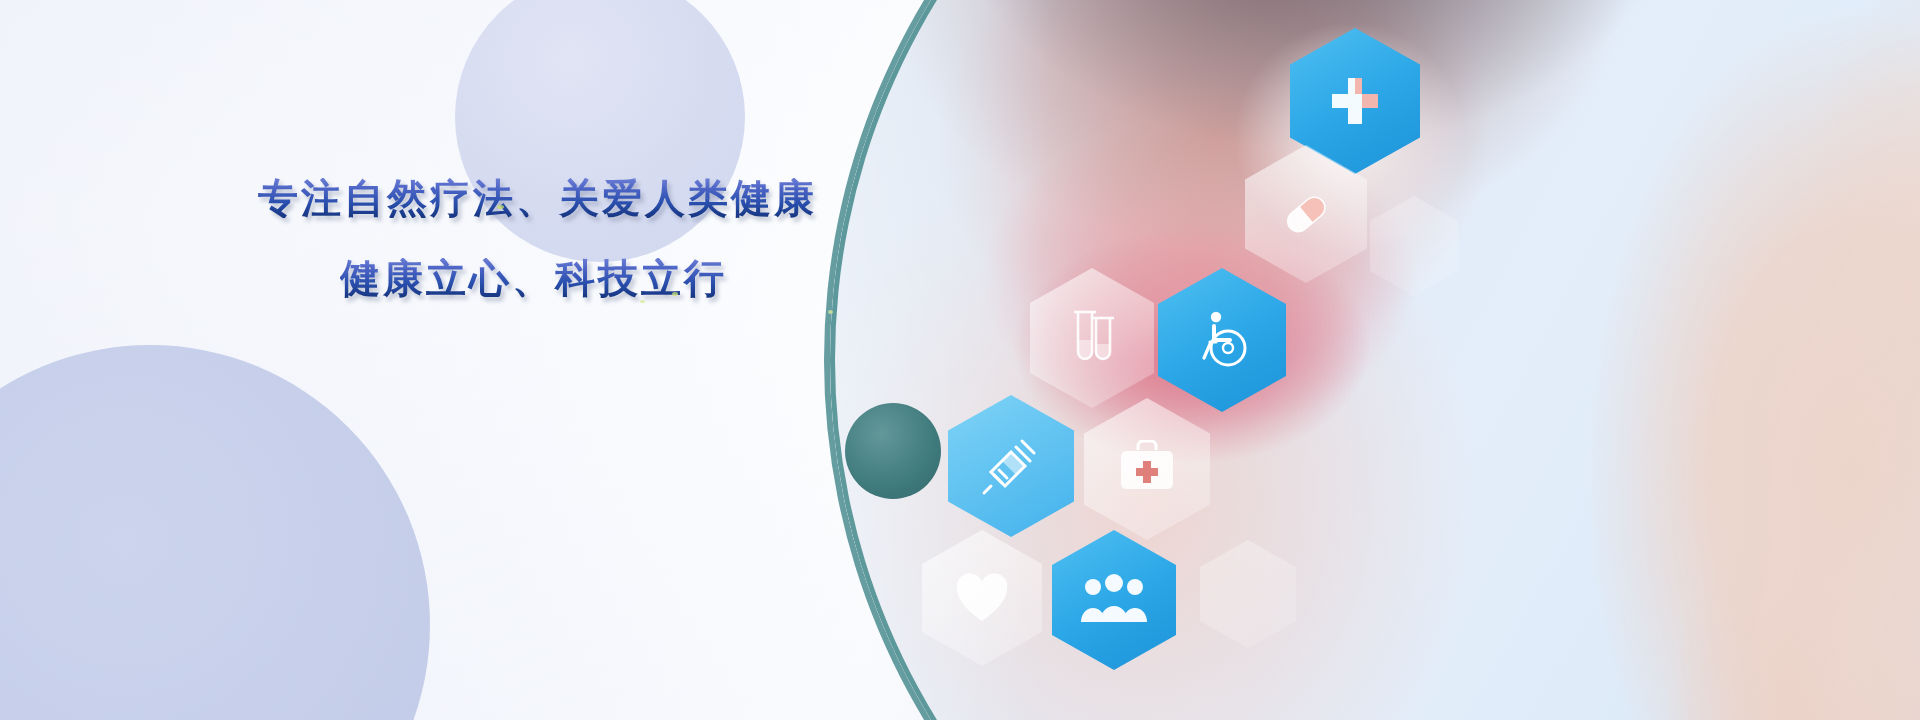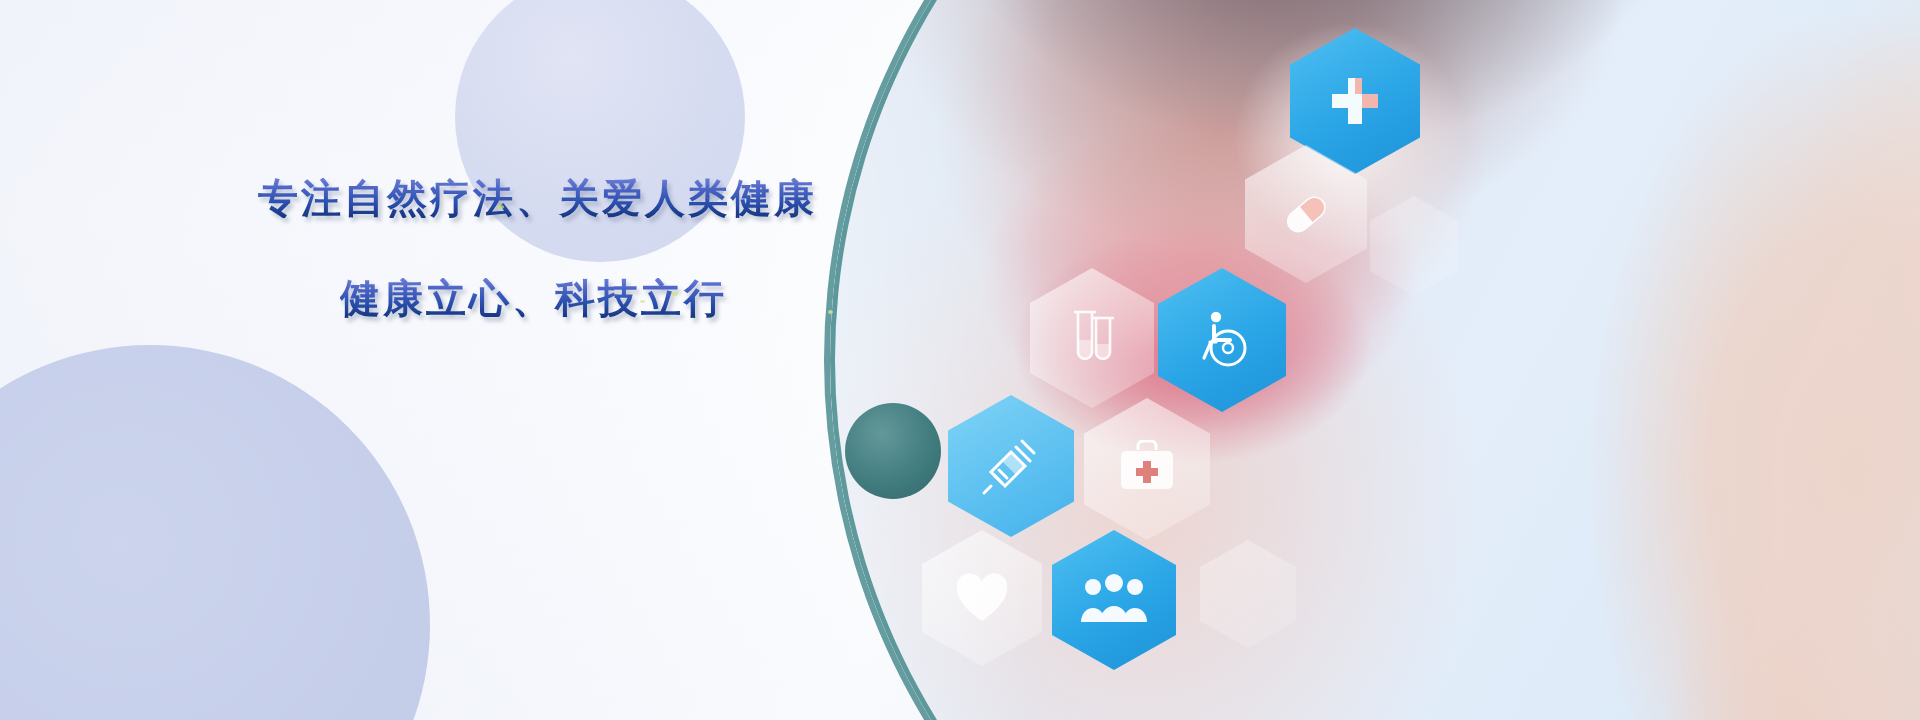--- a/index.html
+++ b/index.html
@@ -141,7 +141,7 @@
     filter:drop-shadow(3px 4px 2px rgba(120,130,160,.45));
   }
   .line-1{margin-left:0;}
-  .line-2{margin-left:82px;margin-top:60px;}
+  .line-2{margin-left:82px;margin-top:40px;}
 
   
   .speck{position:absolute;border-radius:50%;opacity:.75;}

